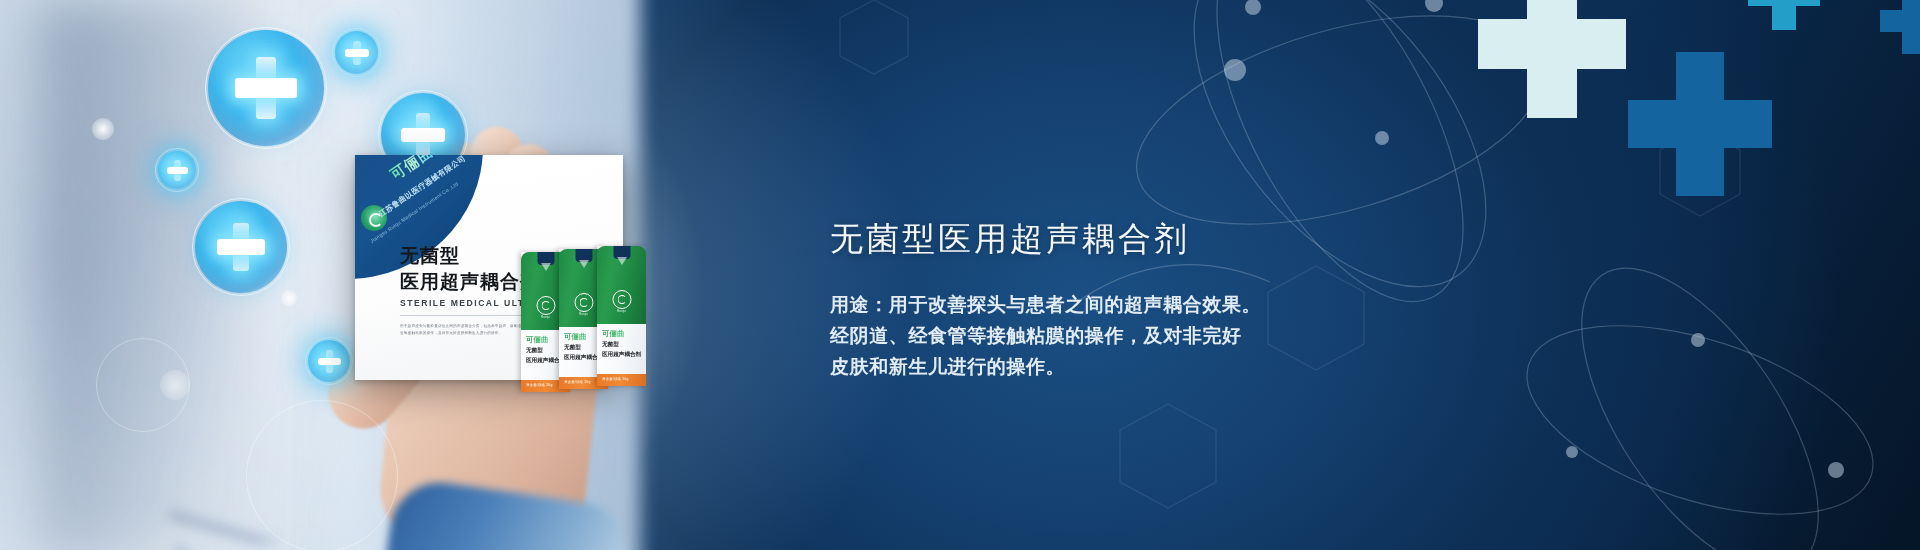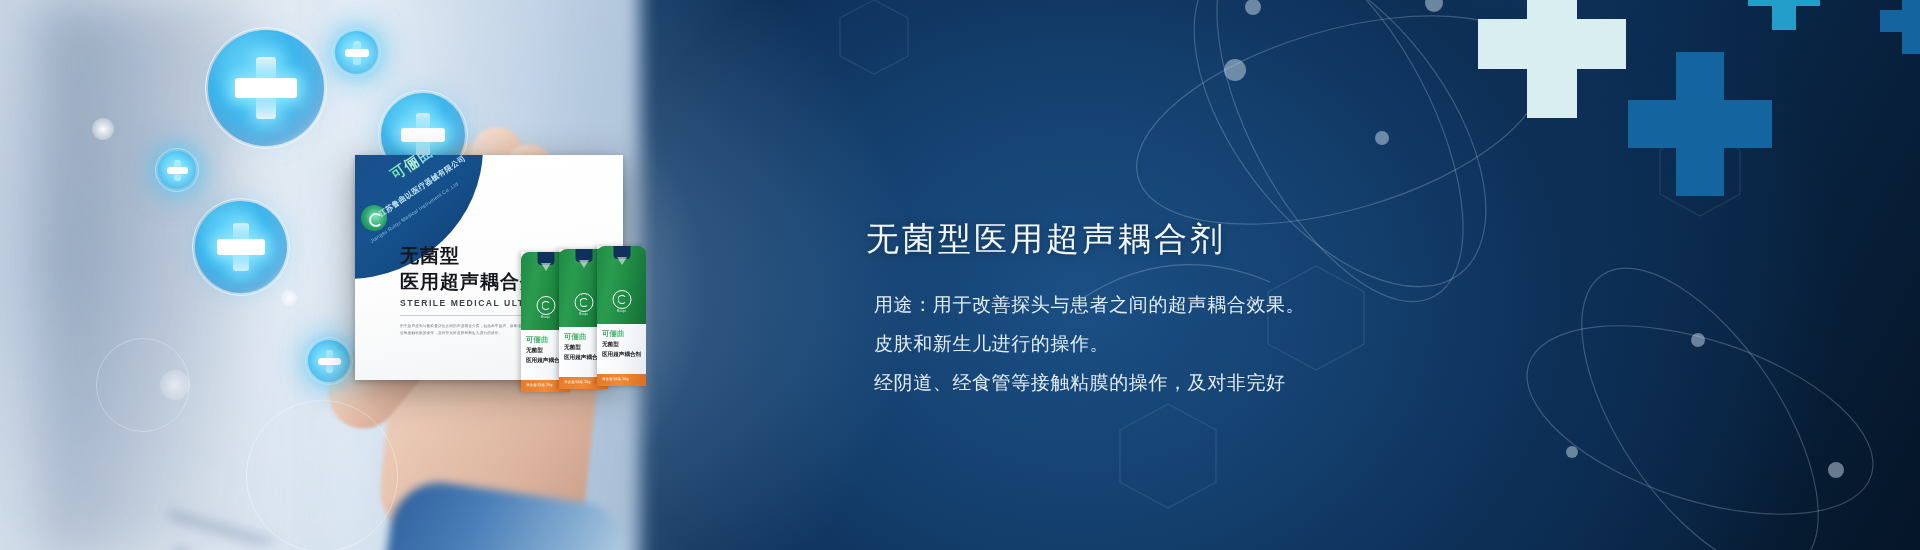--- a/index.html
+++ b/index.html
@@ -175,7 +175,7 @@
   .sa-foot span{position:absolute;left:5px;top:3px;font-size:3.4px;color:#fff;letter-spacing:.2px;white-space:nowrap;}
 
   
-  .copy{position:absolute;left:866px;top:218px;width:640px;}
+  .copy{position:absolute;left:830px;top:218px;width:640px;}
   .headline{font-size:33px;line-height:1.25;font-weight:400;color:#f2f7fb;letter-spacing:3px;
     text-shadow:0 1px 6px rgba(0,0,0,.35);margin:0;}
   .body{margin:31px 0 0 0;font-size:19px;line-height:1.62;color:#e2ecf4;letter-spacing:.6px;}

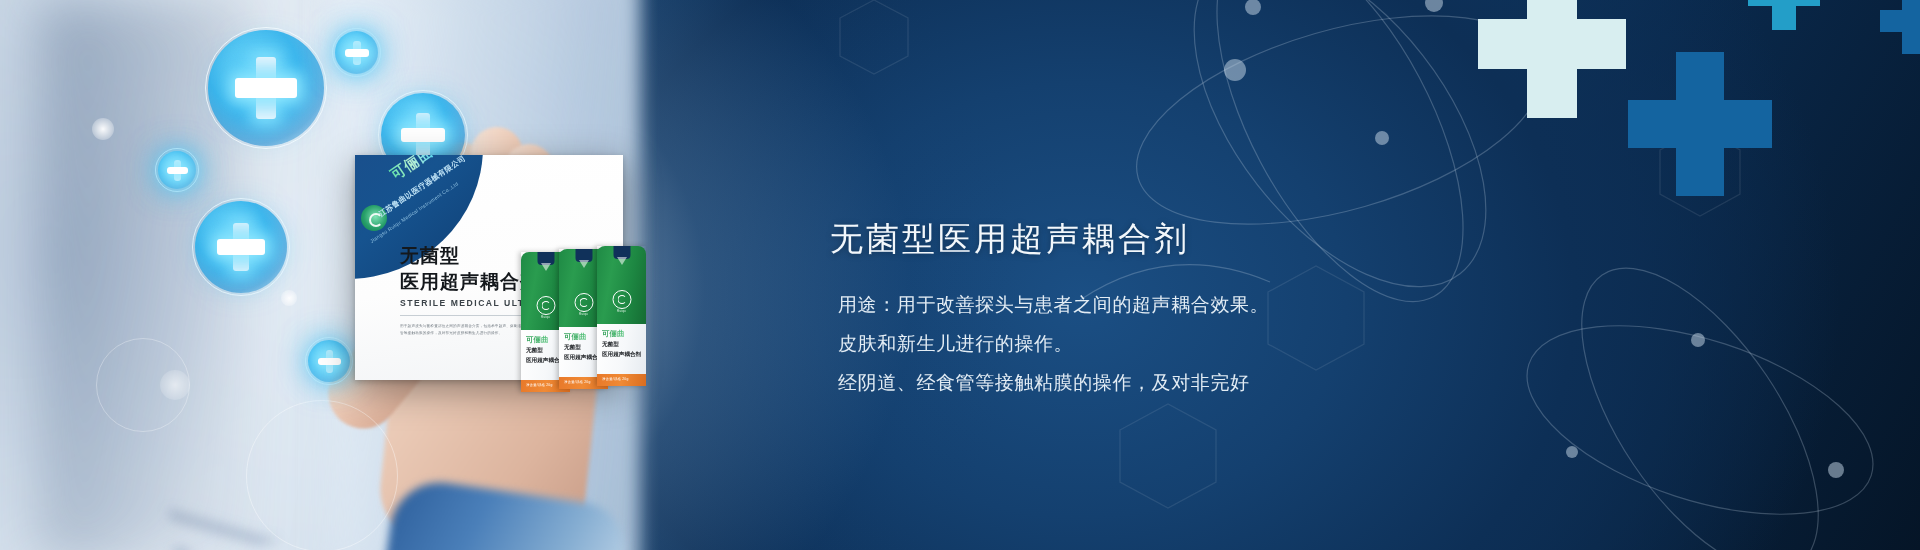--- a/index.html
+++ b/index.html
@@ -179,7 +179,7 @@
   .headline{font-size:33px;line-height:1.25;font-weight:400;color:#f2f7fb;letter-spacing:3px;
     text-shadow:0 1px 6px rgba(0,0,0,.35);margin:0;}
   .body{margin:31px 0 0 0;font-size:19px;line-height:1.62;color:#e2ecf4;letter-spacing:.6px;}
-  .body p{margin:8px;white-space:nowrap;}
+  .body p{margin:0;white-space:nowrap;font-weight:bold;}
 </style>
 </head>
 <body>

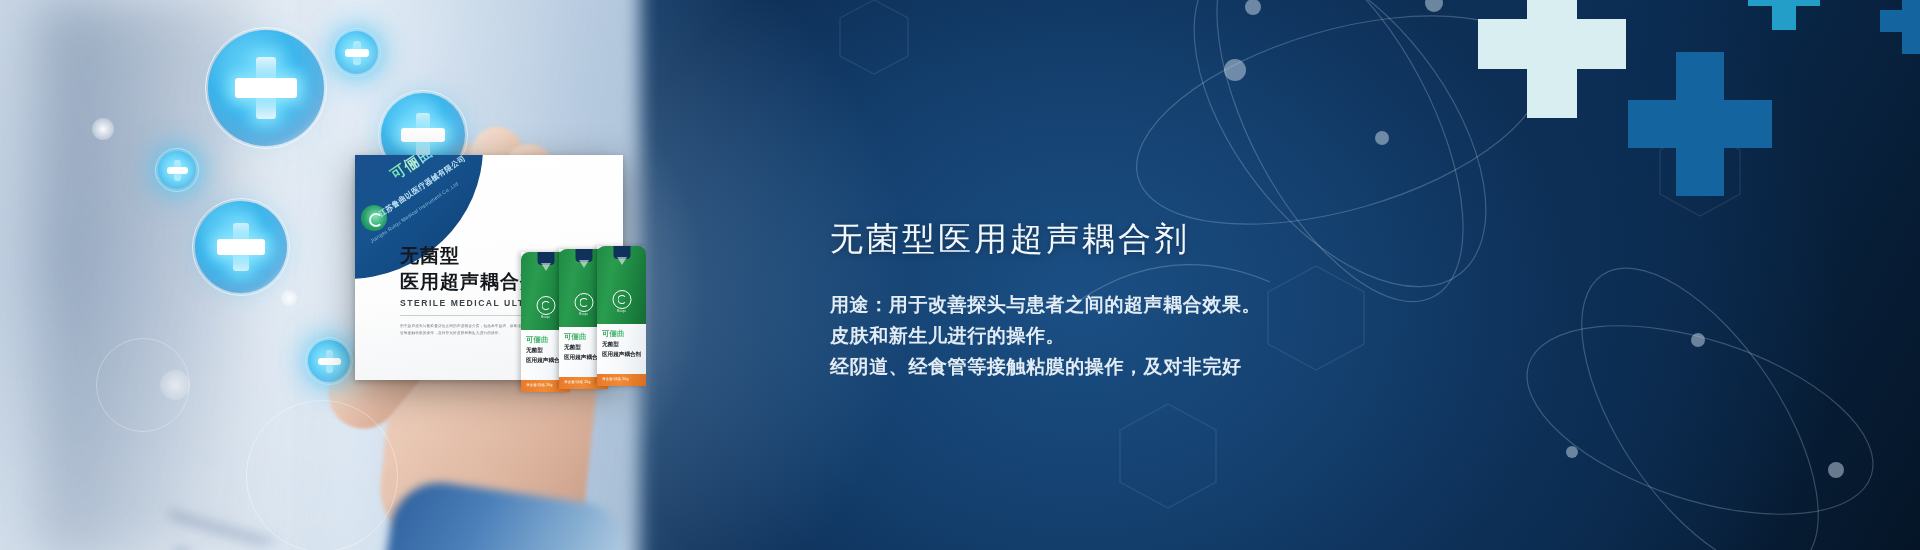--- a/index.html
+++ b/index.html
@@ -353,8 +353,8 @@
     <h1 class="headline">无菌型医用超声耦合剂</h1>
     <div class="body">
       <p>用途：用于改善探头与患者之间的超声耦合效果。</p>
+      <p>经阴道、经食管等接触粘膜的操作，及对非完好</p>
       <p>皮肤和新生儿进行的操作。</p>
-      <p>经阴道、经食管等接触粘膜的操作，及对非完好</p>
     </div>
   </div>
 

